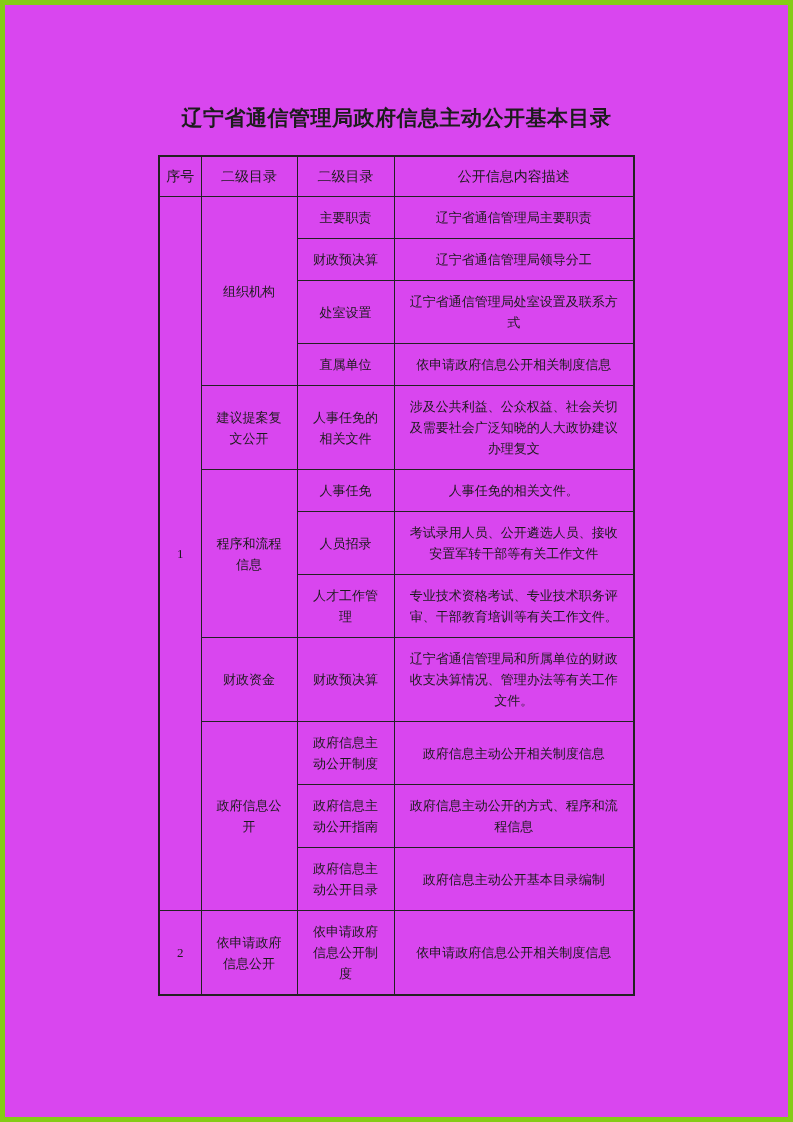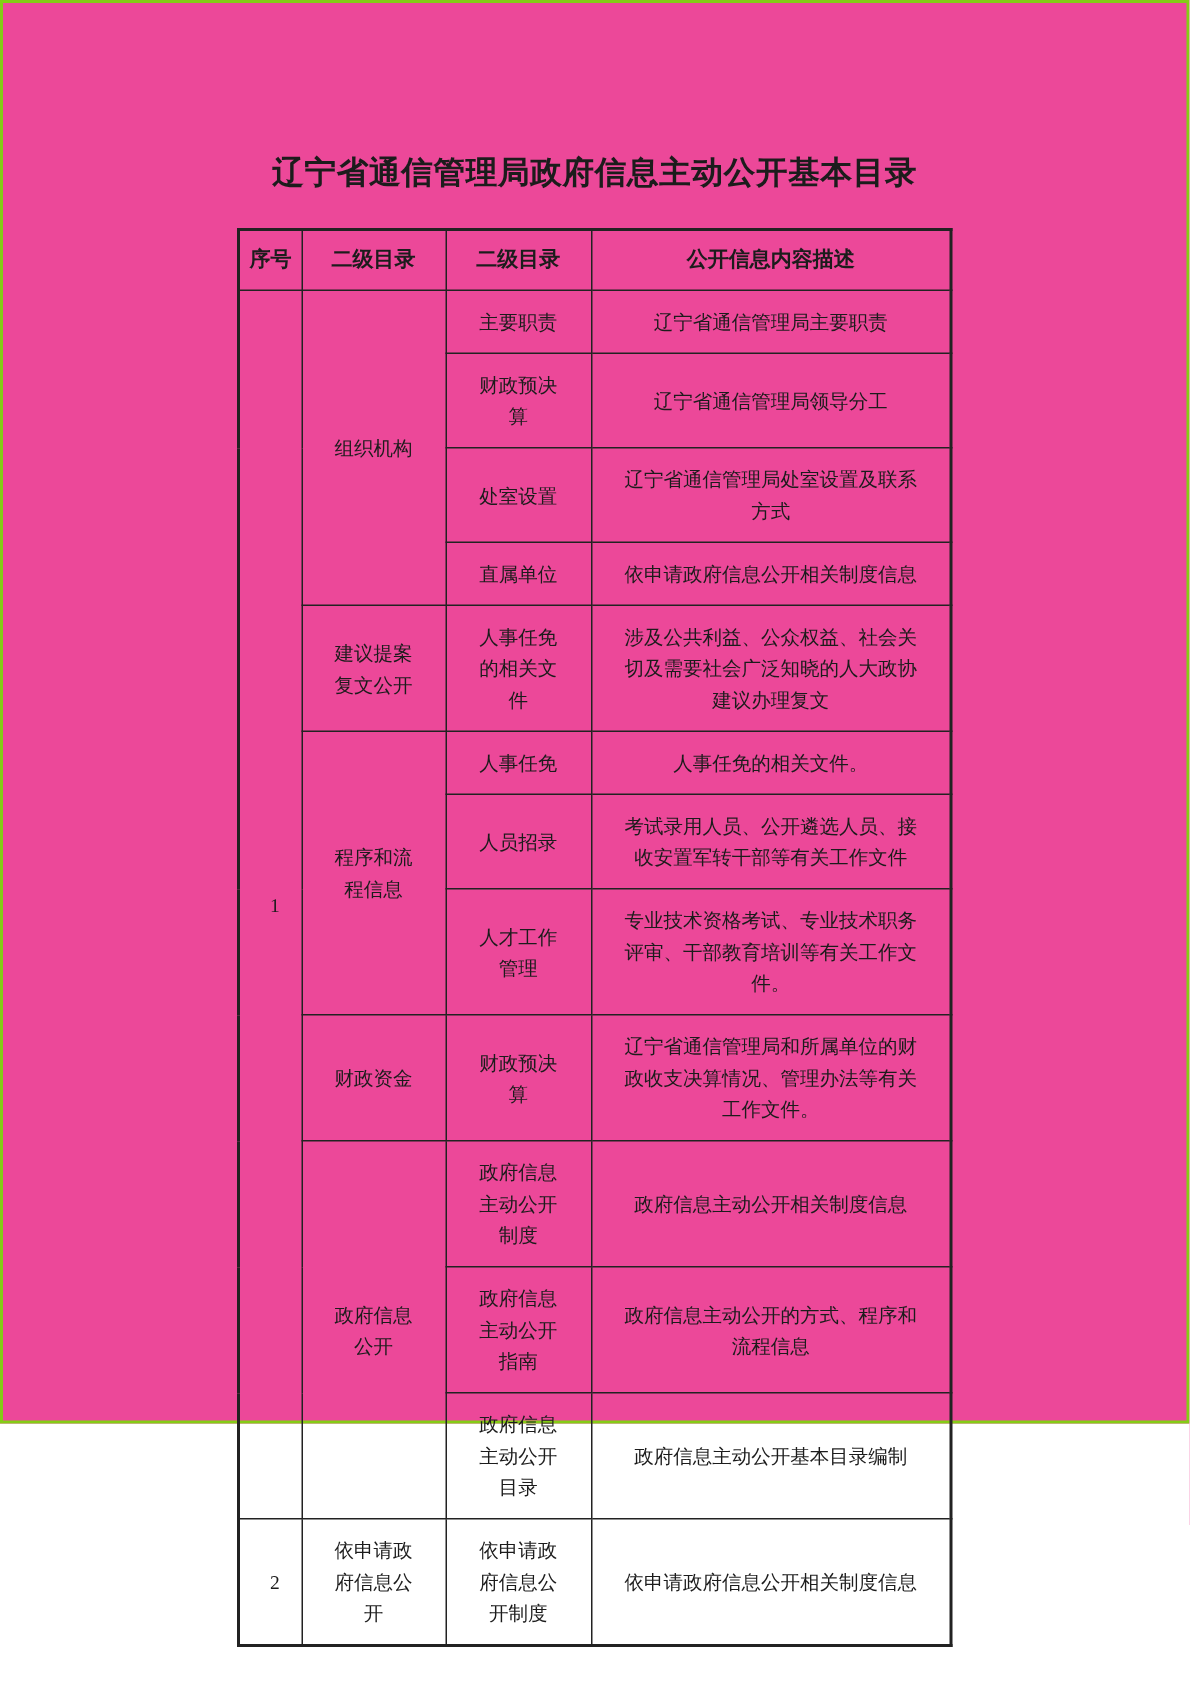--- a/index.html
+++ b/index.html
@@ -13,9 +13,9 @@
   }
   .page {
     width: 793px;
-    height: 949px;
-    background: #ec4899;
-    border: 2px solid #84cc16;
+    height: 1122px;
+    background: #d946ef;
+    border: 5px solid #84cc16;
   }
   .doc-title {
     padding-top: 98px;

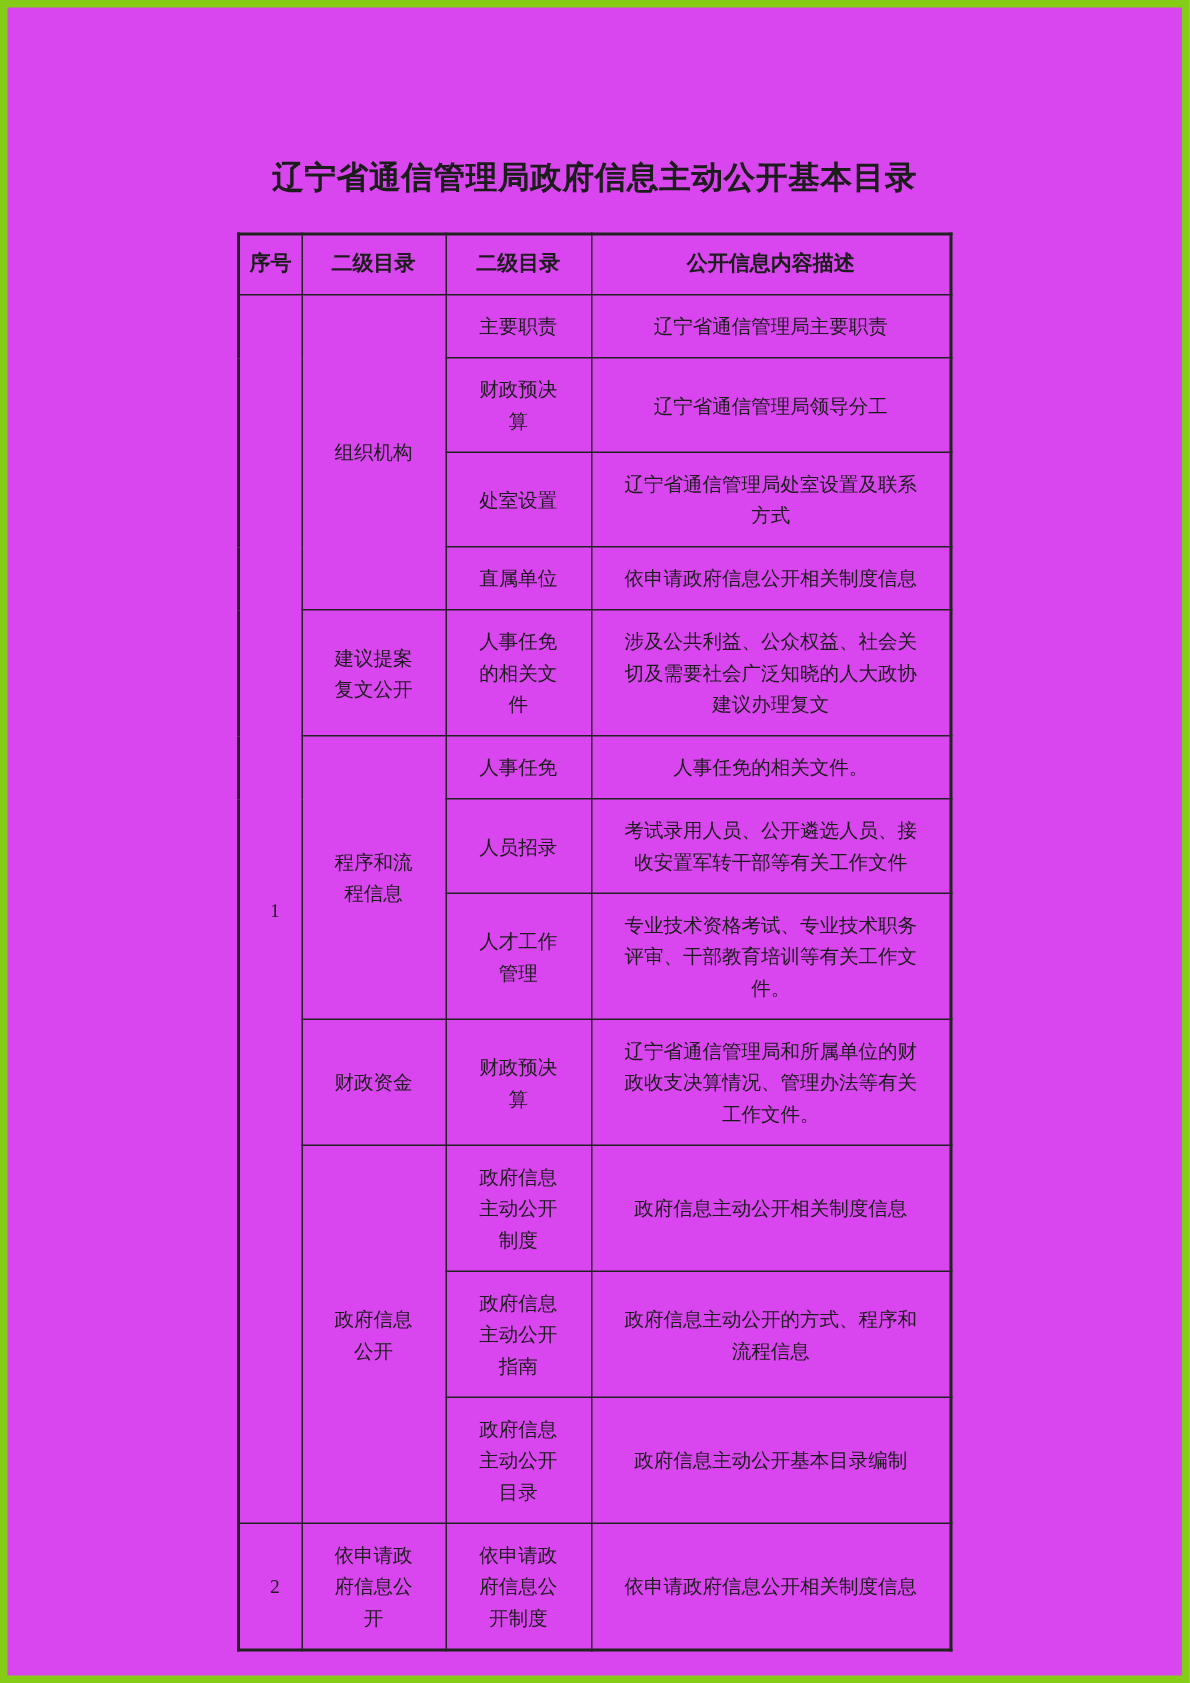--- a/index.html
+++ b/index.html
@@ -52,7 +52,7 @@
   }
   table.catalog th {
     font-size: 14px;
-    font-weight: bold;
+    font-weight: normal;
     padding: 9px 4px;
   }
   col.c-serial { width: 42px; }

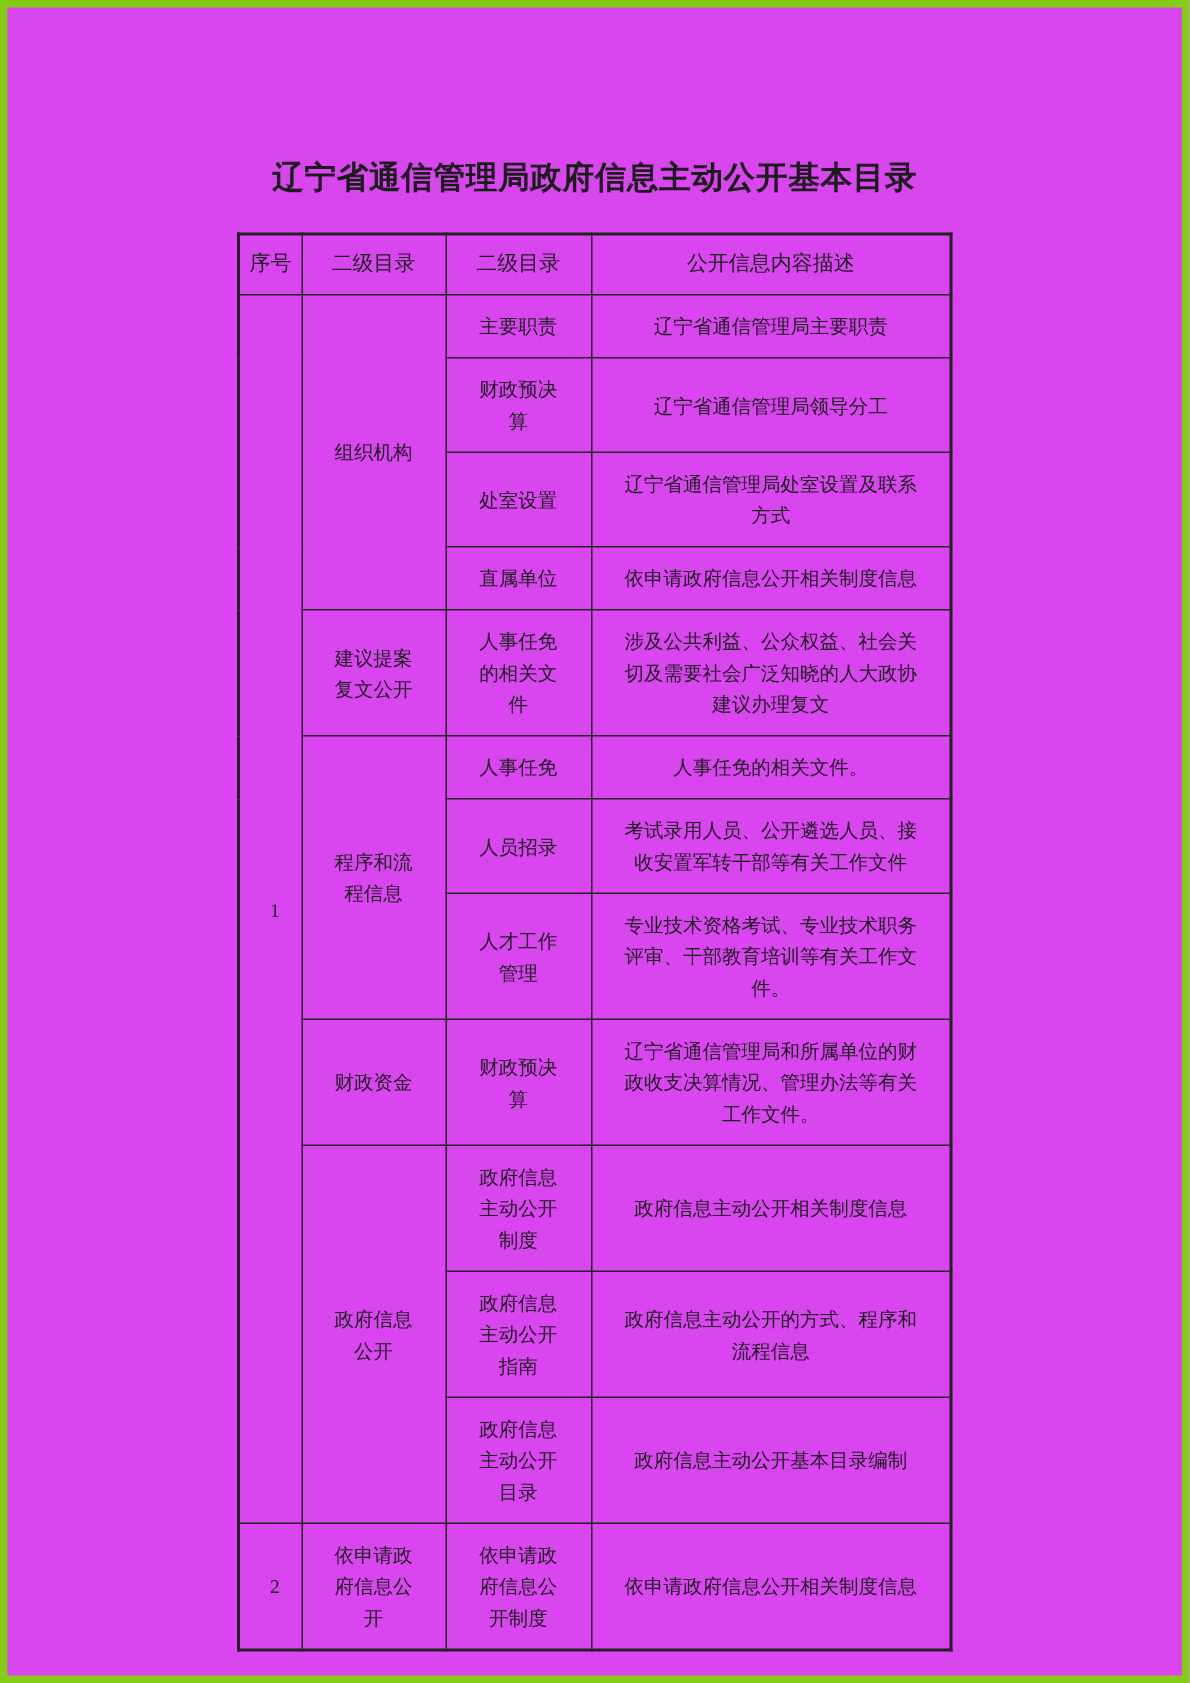--- a/index.html
+++ b/index.html
@@ -47,7 +47,7 @@
     vertical-align: middle;
     font-size: 13px;
     line-height: 21px;
-    padding: 10px 20px;
+    padding: 10px 10px;
     word-break: break-all;
   }
   table.catalog th {

